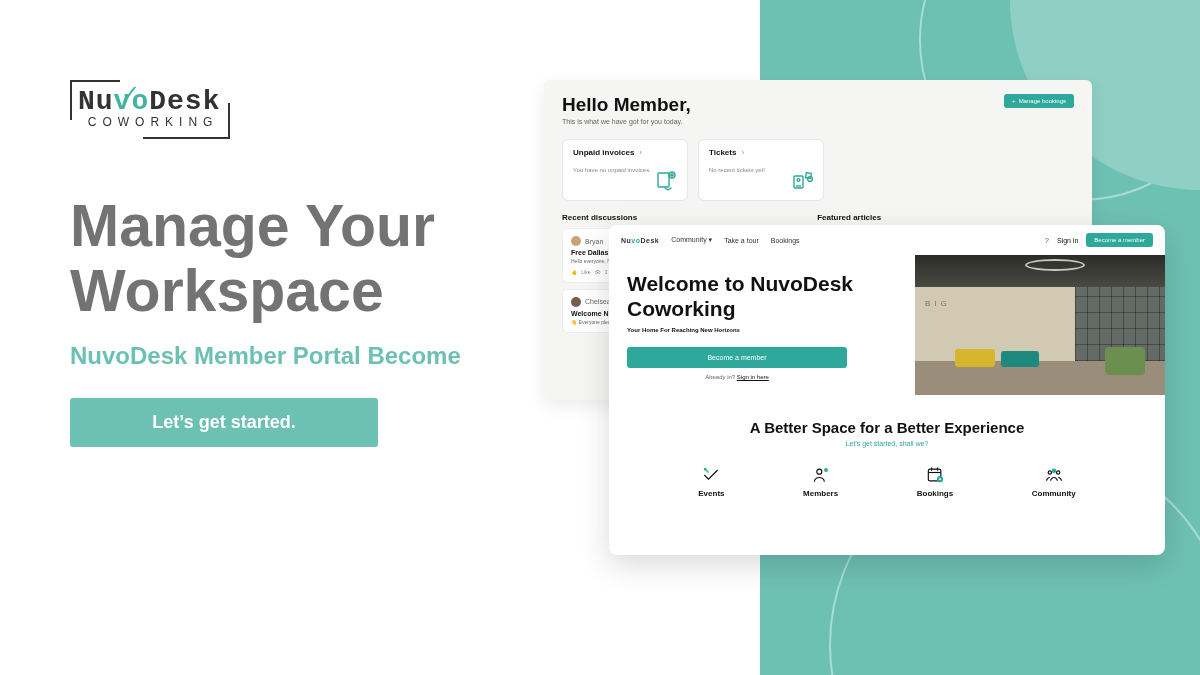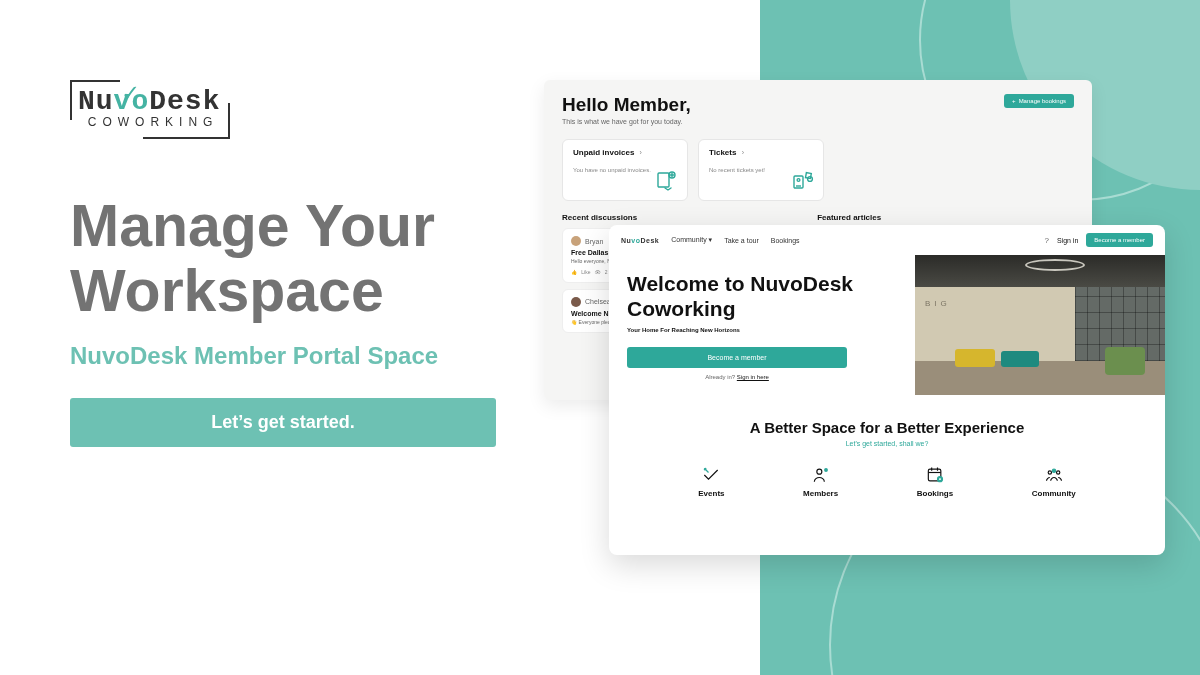--- a/index.html
+++ b/index.html
@@ -176,7 +176,7 @@
     </div>
   </div>
   <h1 class="title">Manage Your Workspace</h1>
-  <div class="subtitle">NuvoDesk Member Portal Space</div>
+  <div class="subtitle">NuvoDesk Member Portal Become</div>
   <div class="cta">Let’s get started.</div>
 </div>
 

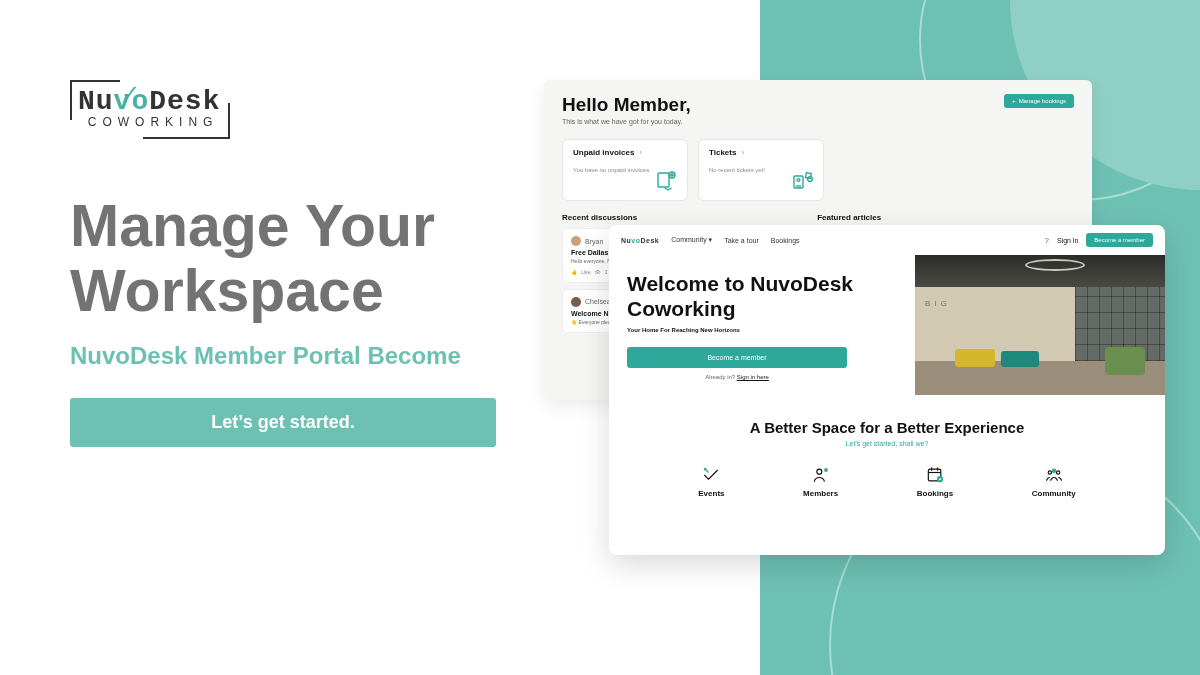--- a/index.html
+++ b/index.html
@@ -53,7 +53,7 @@
   }
   .cta {
     display: inline-block; background: #6dc1b3; color: #fff; font-weight: 700;
-    padding: 14px 0; width: 426px; text-align: center; font-size: 18px; border-radius: 3px;
+    padding: 14px 0; width: 308px; text-align: center; font-size: 18px; border-radius: 3px;
     cursor: pointer;
   }
 

